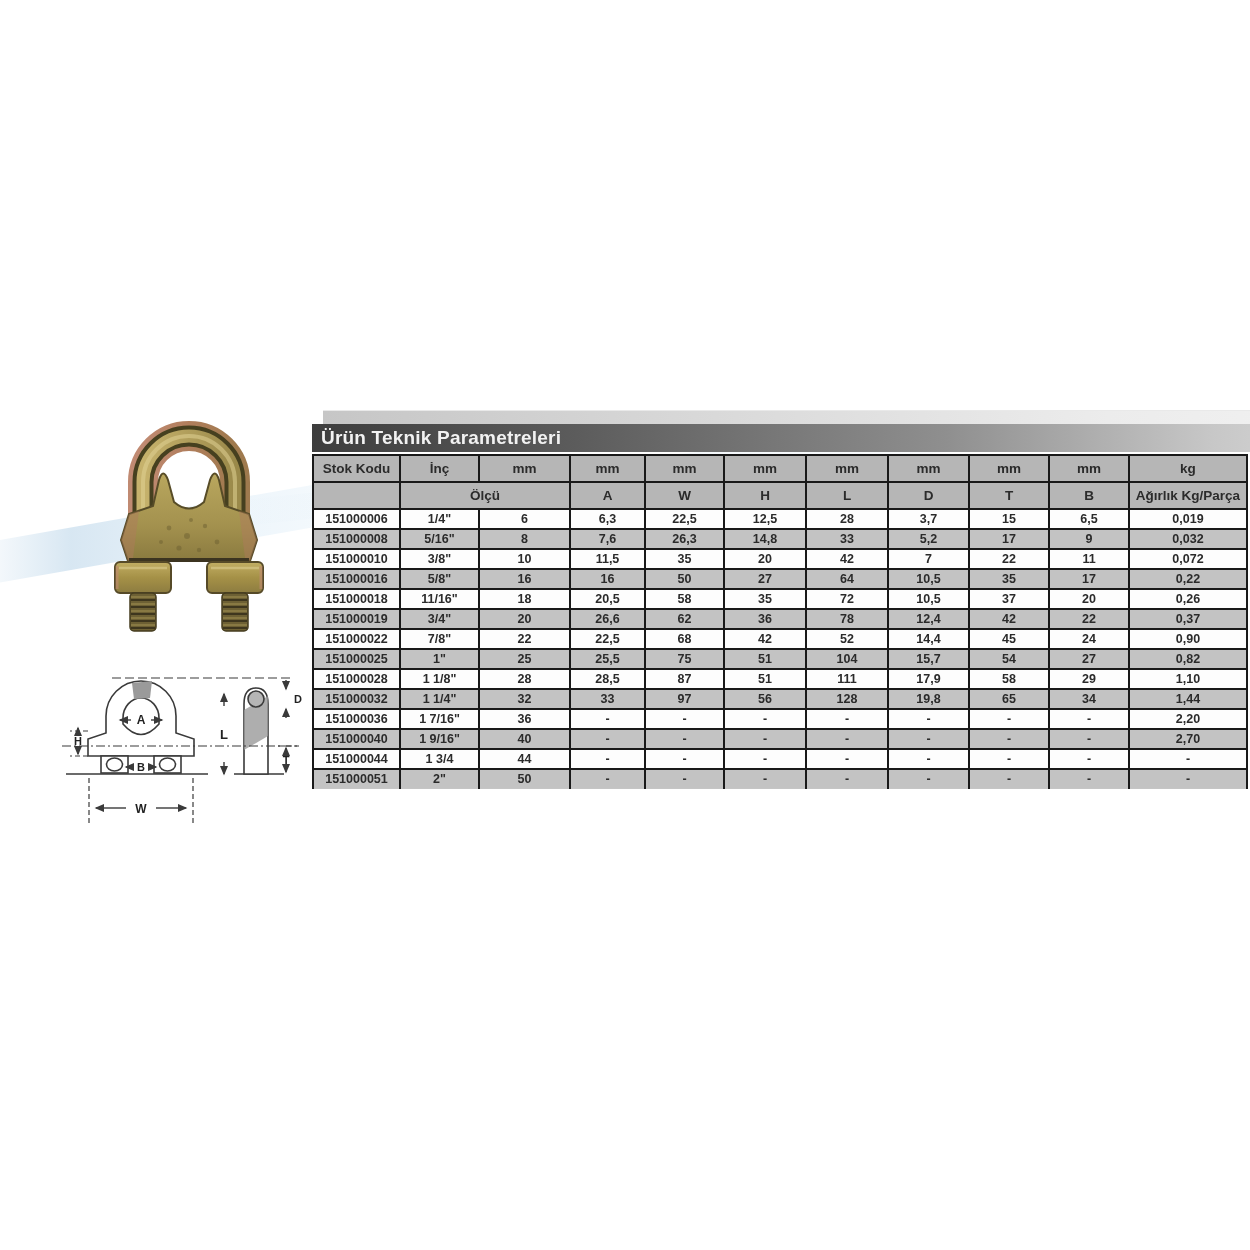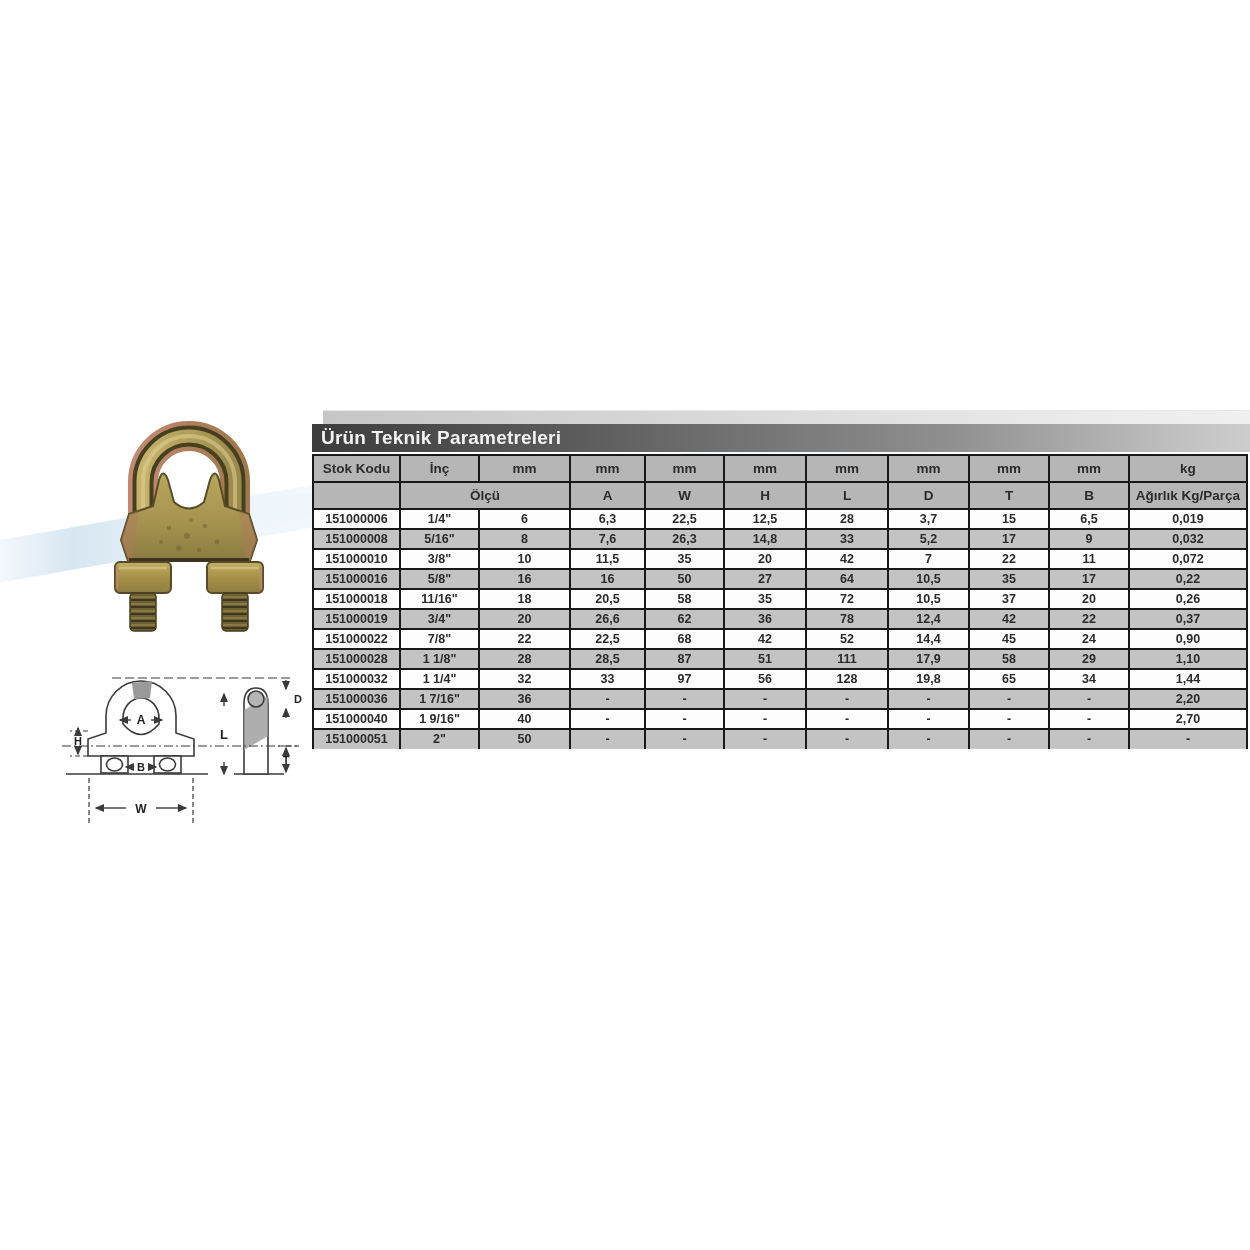--- a/index.html
+++ b/index.html
@@ -330,6 +330,19 @@
           <td>0,90</td>
         </tr>
         <tr>
+          <td>151000025</td>
+          <td>1"</td>
+          <td>25</td>
+          <td>25,5</td>
+          <td>75</td>
+          <td>51</td>
+          <td>104</td>
+          <td>15,7</td>
+          <td>54</td>
+          <td>27</td>
+          <td>0,82</td>
+        </tr>
+        <tr>
           <td>151000028</td>
           <td>1 1/8"</td>
           <td>28</td>

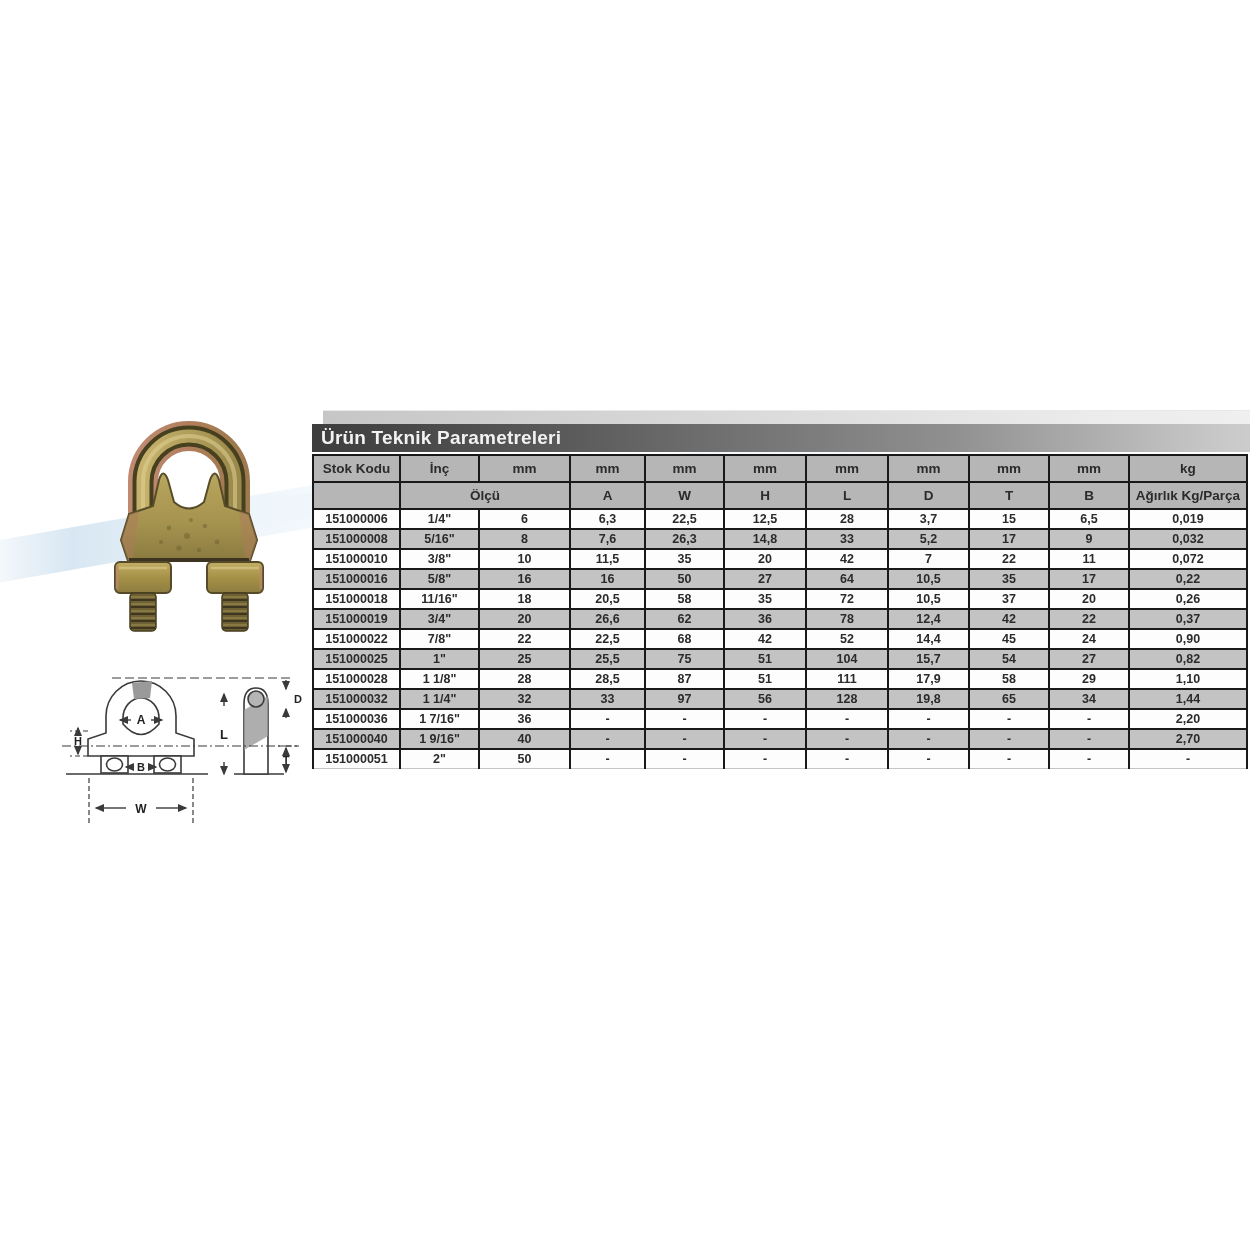--- a/index.html
+++ b/index.html
@@ -395,6 +395,19 @@
           <td>2,70</td>
         </tr>
         <tr>
+          <td>151000044</td>
+          <td>1 3/4</td>
+          <td>44</td>
+          <td>-</td>
+          <td>-</td>
+          <td>-</td>
+          <td>-</td>
+          <td>-</td>
+          <td>-</td>
+          <td>-</td>
+          <td>-</td>
+        </tr>
+        <tr>
           <td>151000051</td>
           <td>2"</td>
           <td>50</td>

